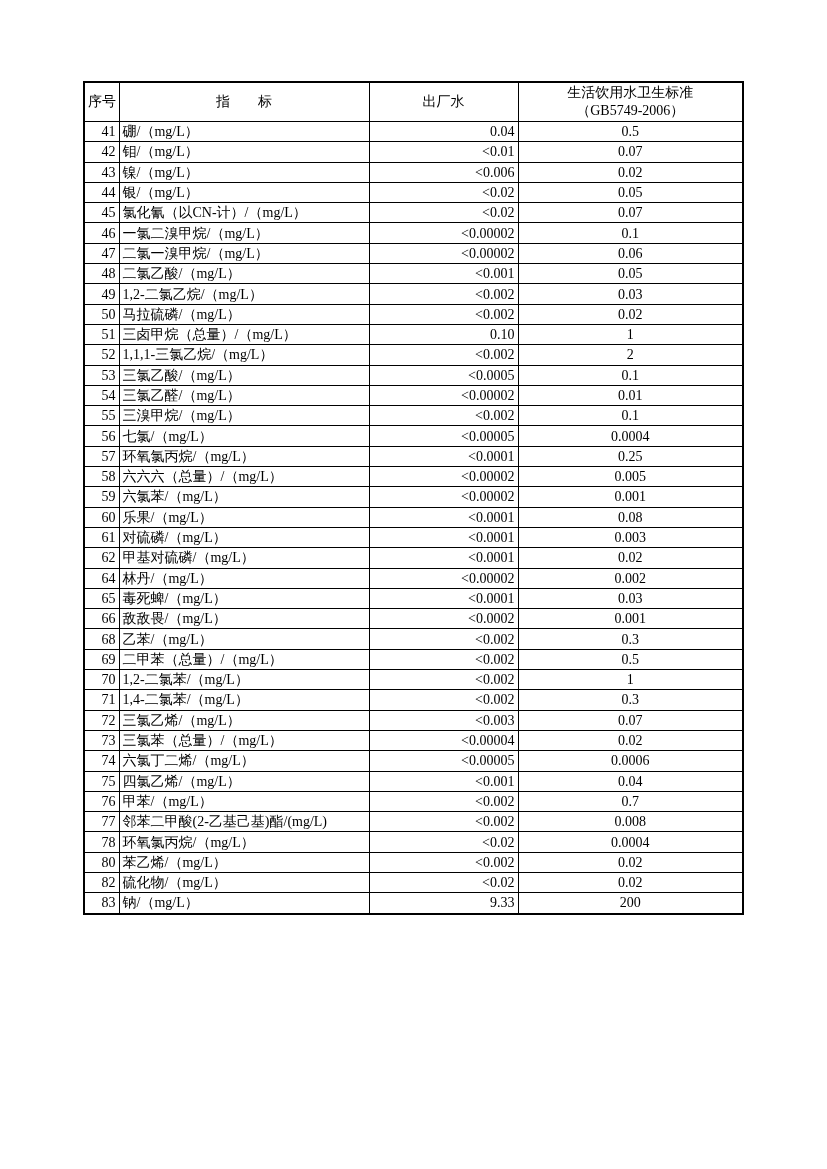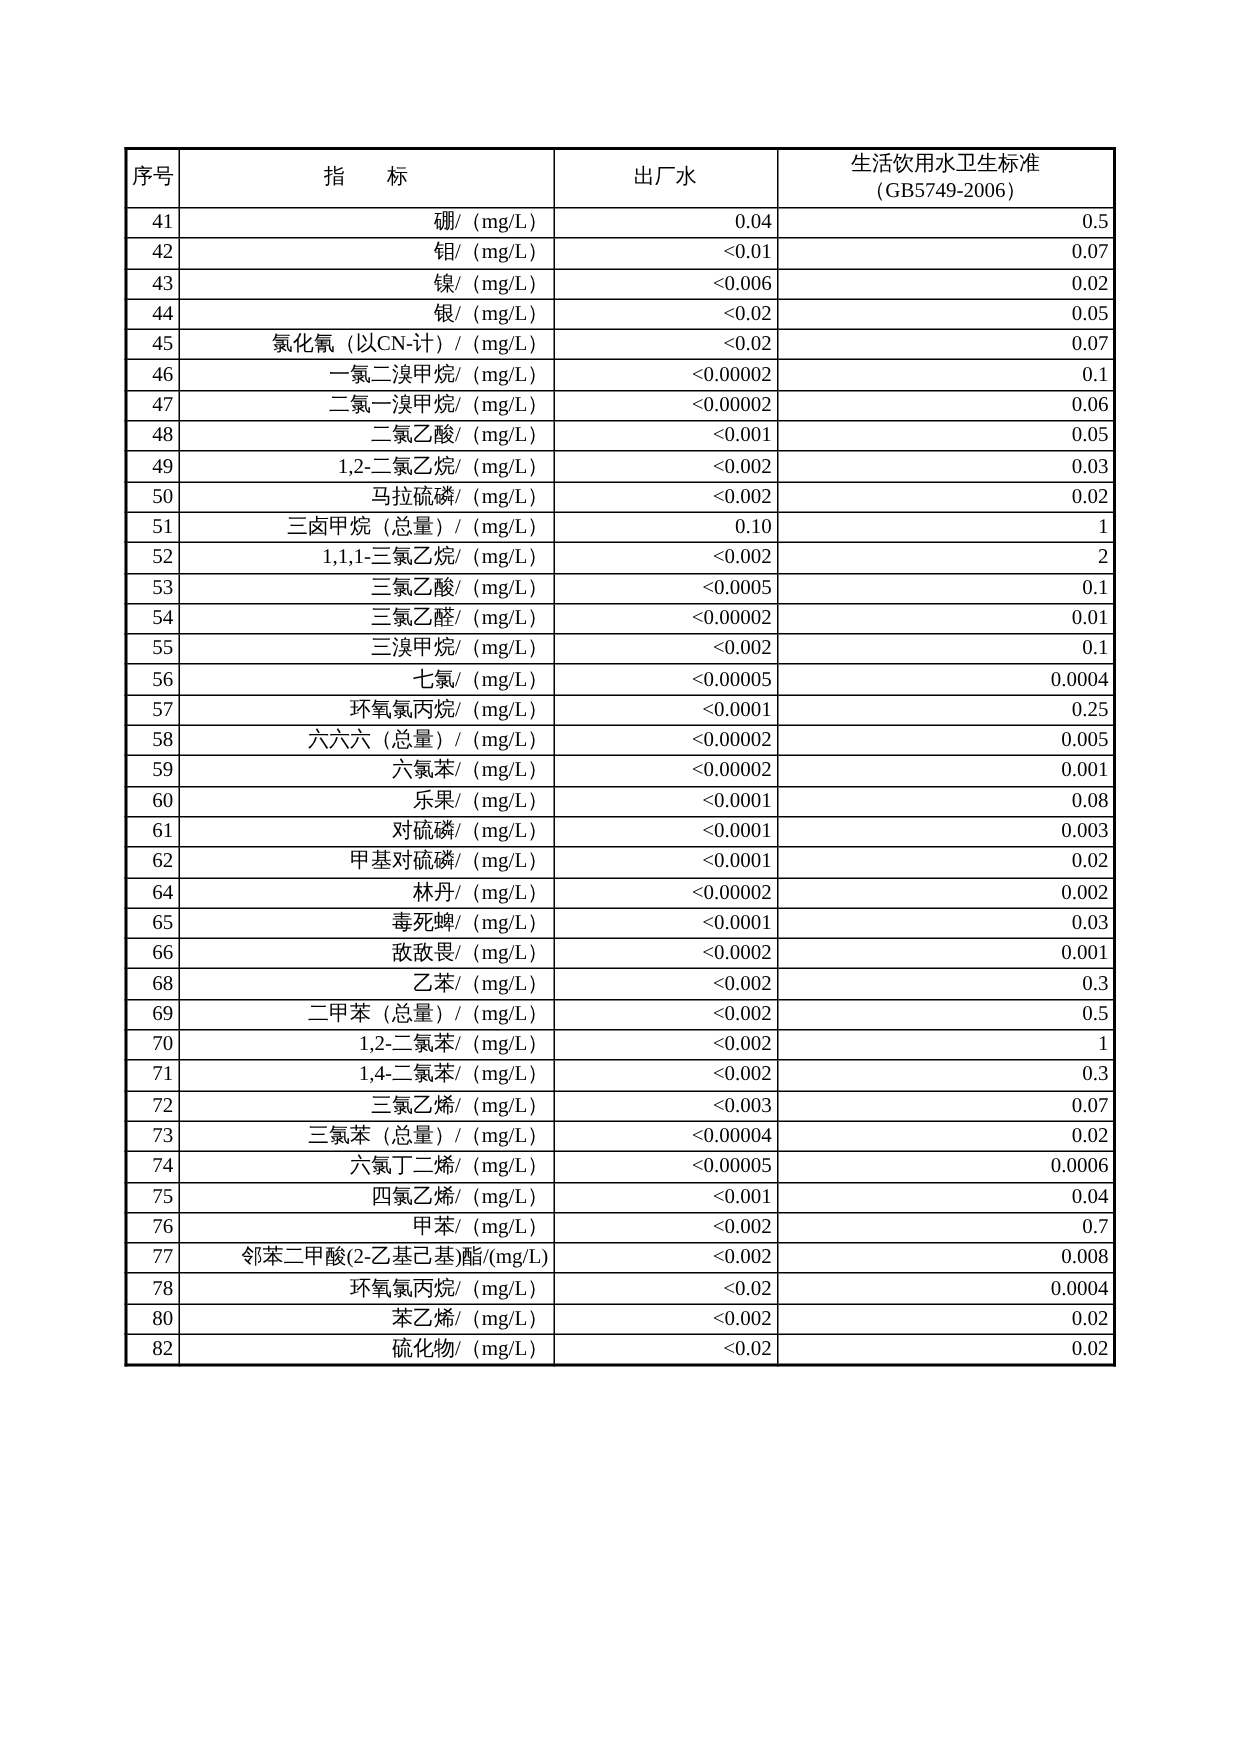--- a/index.html
+++ b/index.html
@@ -15,7 +15,6 @@
     font-family: "Liberation Serif", "DejaVu Serif", serif;
     color: #000000;
     overflow: hidden;
-    margin-top: 17px;
   }
   table.wq {
     position: absolute;

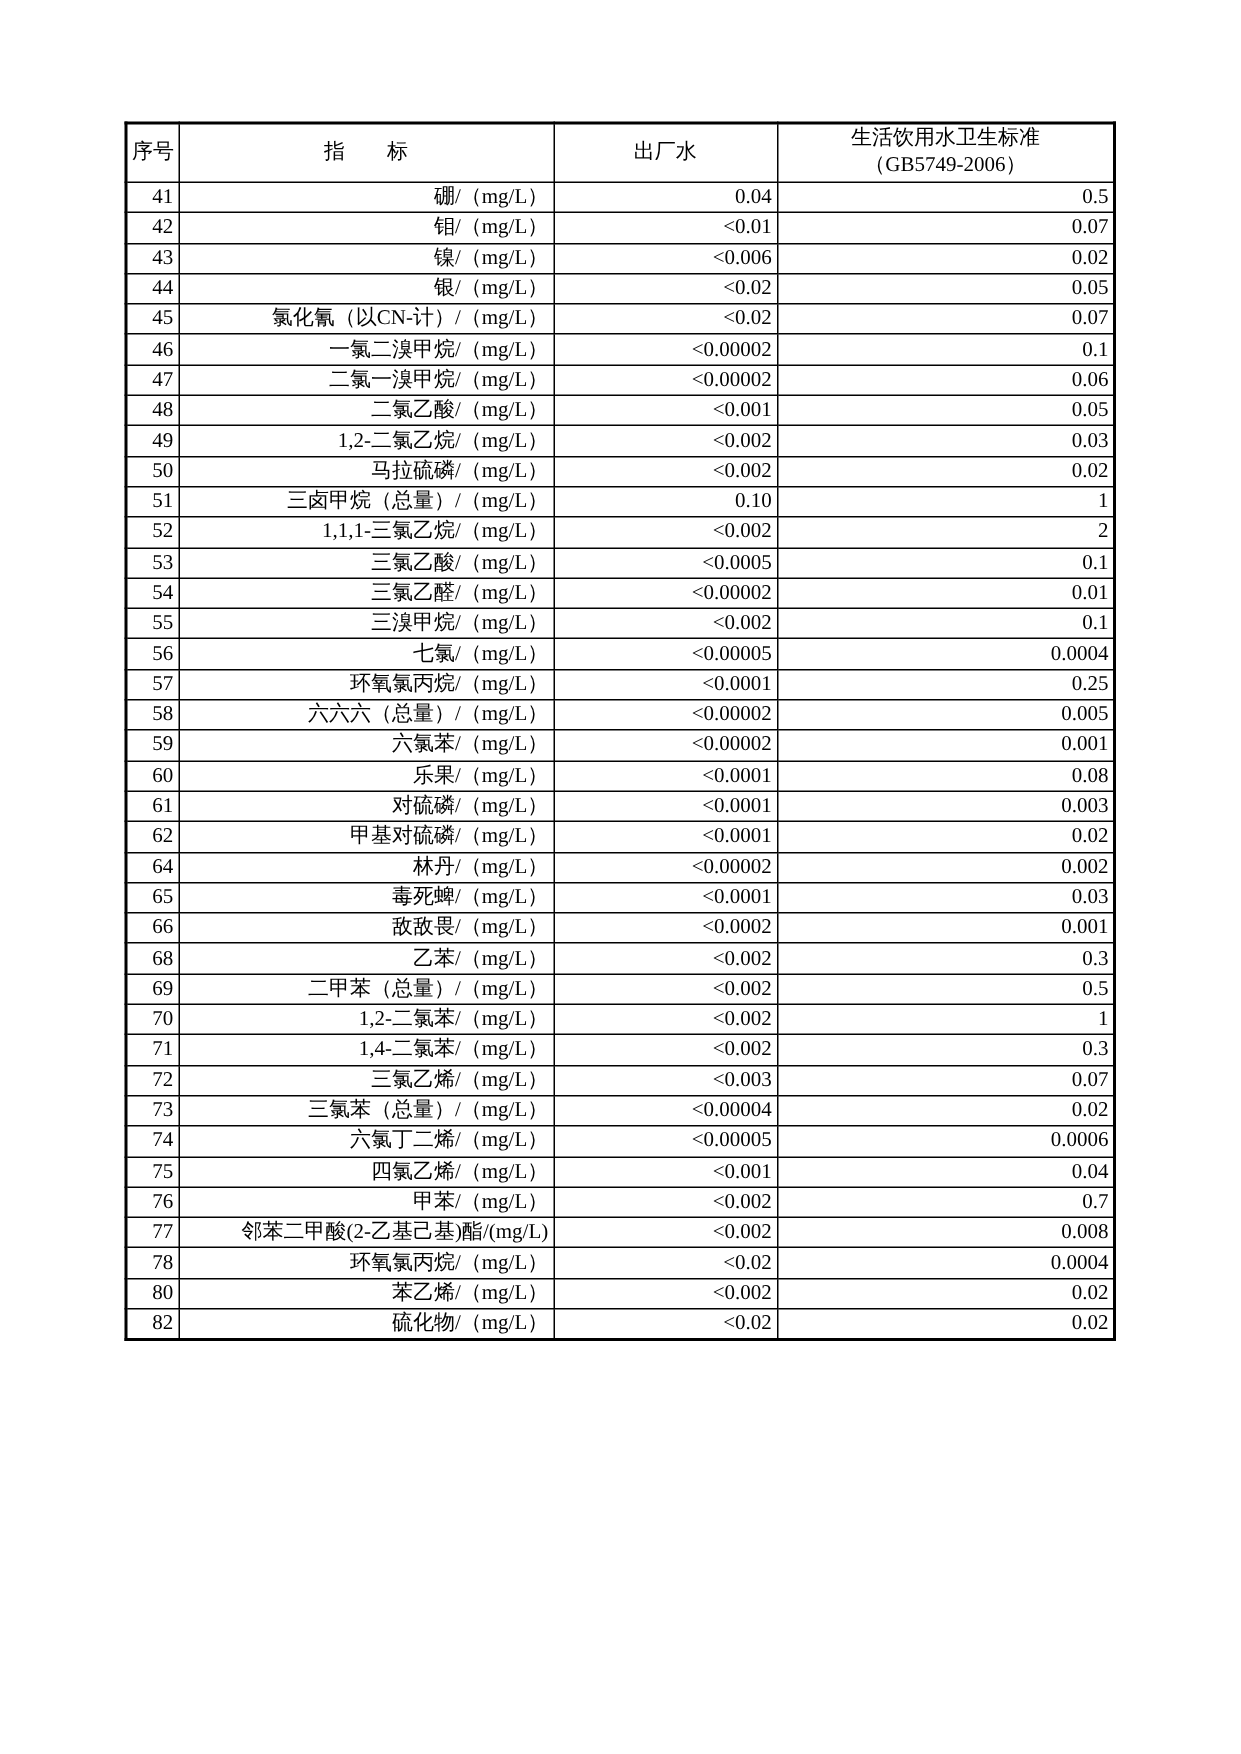--- a/index.html
+++ b/index.html
@@ -48,7 +48,7 @@
   col.c-fac { width: 149px; }
   col.c-std { width: 225px; }
   td.col-no { text-align: right; }
-  td.col-indicator { text-align: right; padding-left: 4px; }
+  td.col-indicator { text-align: left; padding-left: 4px; }
   td.col-factory { text-align: right; padding-right: 3px; }
   td.col-standard { text-align: right; padding-right: 3px; }
 </style>

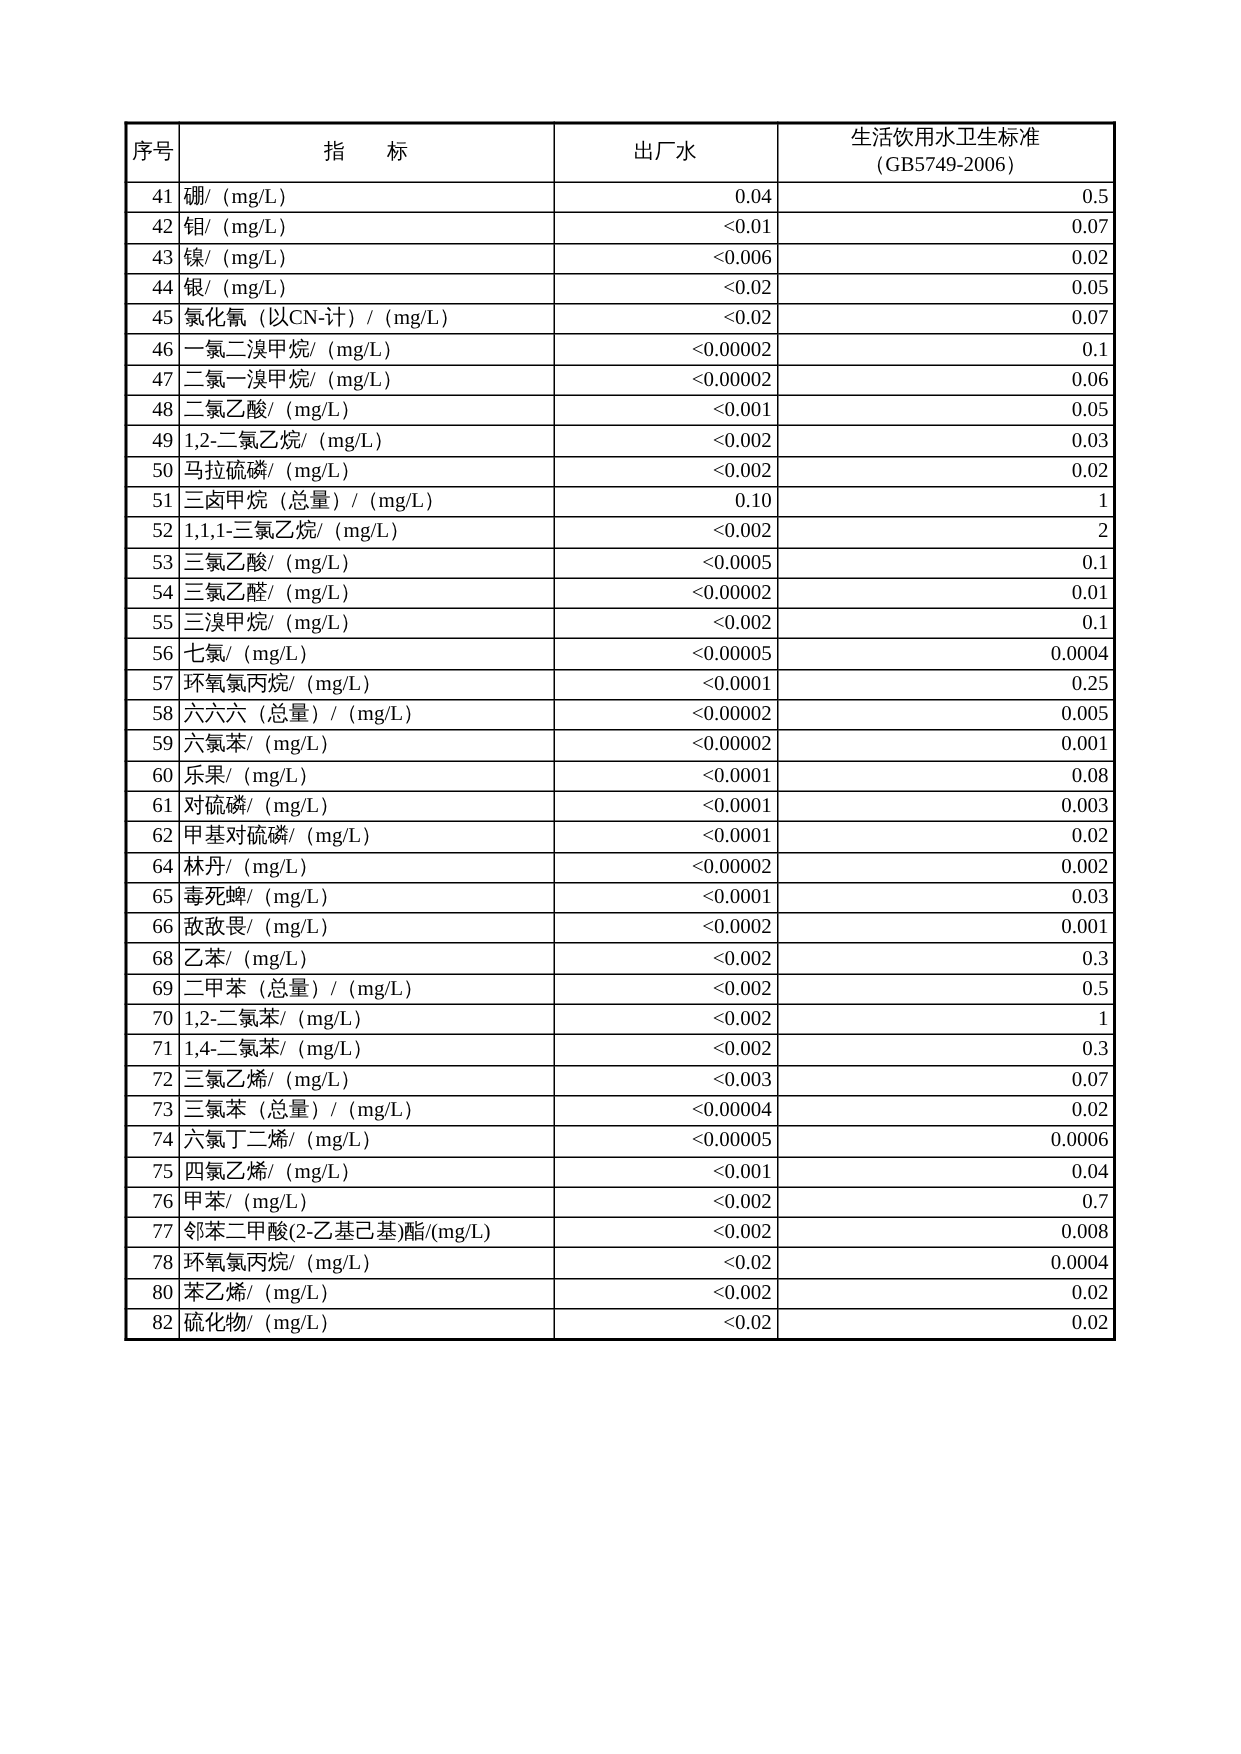--- a/index.html
+++ b/index.html
@@ -50,7 +50,7 @@
   td.col-no { text-align: right; }
   td.col-indicator { text-align: left; padding-left: 4px; }
   td.col-factory { text-align: right; padding-right: 3px; }
-  td.col-standard { text-align: right; padding-right: 3px; }
+  td.col-standard { text-align: center; padding-right: 3px; }
 </style>
 </head>
 <body>

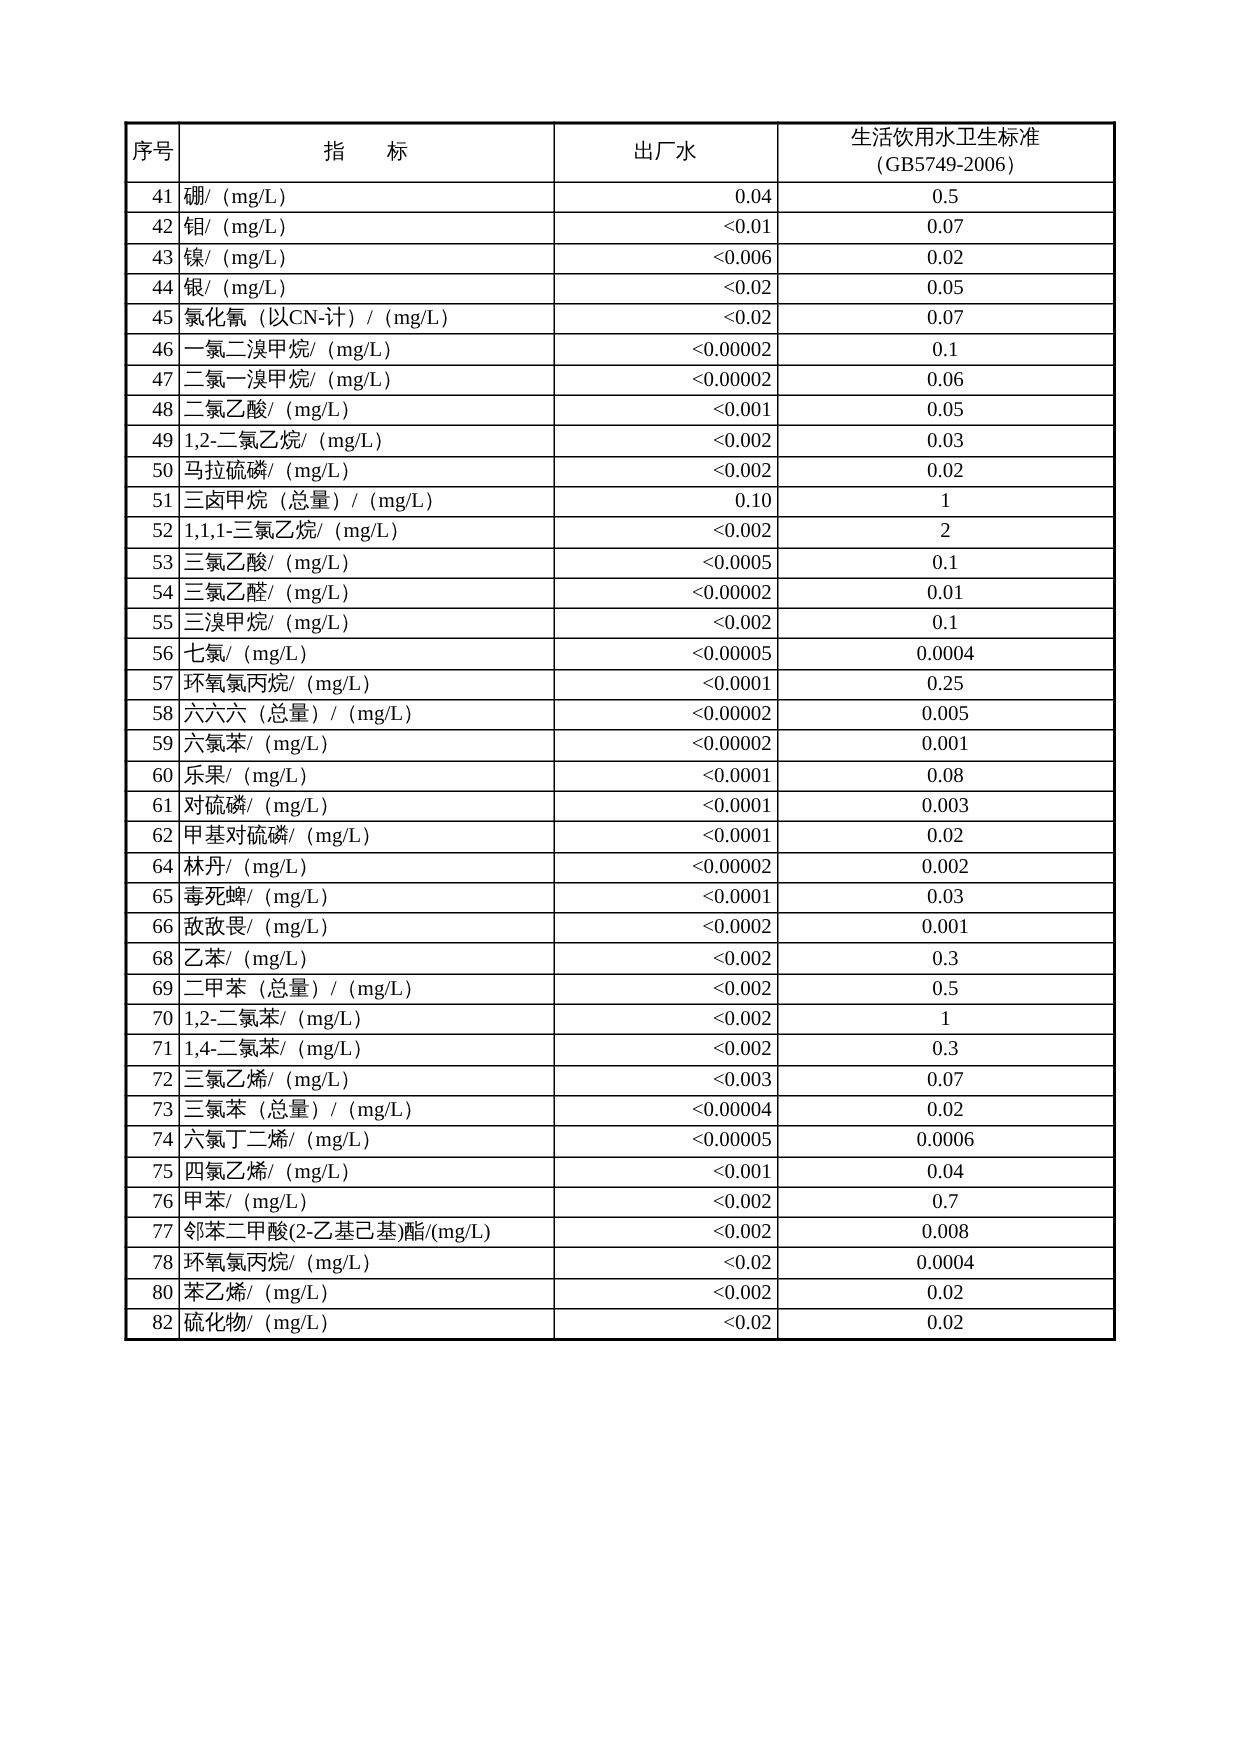--- a/index.html
+++ b/index.html
@@ -303,6 +303,12 @@
           <td class="col-factory">&lt;0.02</td>
           <td class="col-standard">0.02</td>
         </tr>
+        <tr>
+          <td class="col-no">83</td>
+          <td class="col-indicator">钠/（mg/L）</td>
+          <td class="col-factory">9.33</td>
+          <td class="col-standard">200</td>
+        </tr>
       </tbody>
   </table>
 </div>

